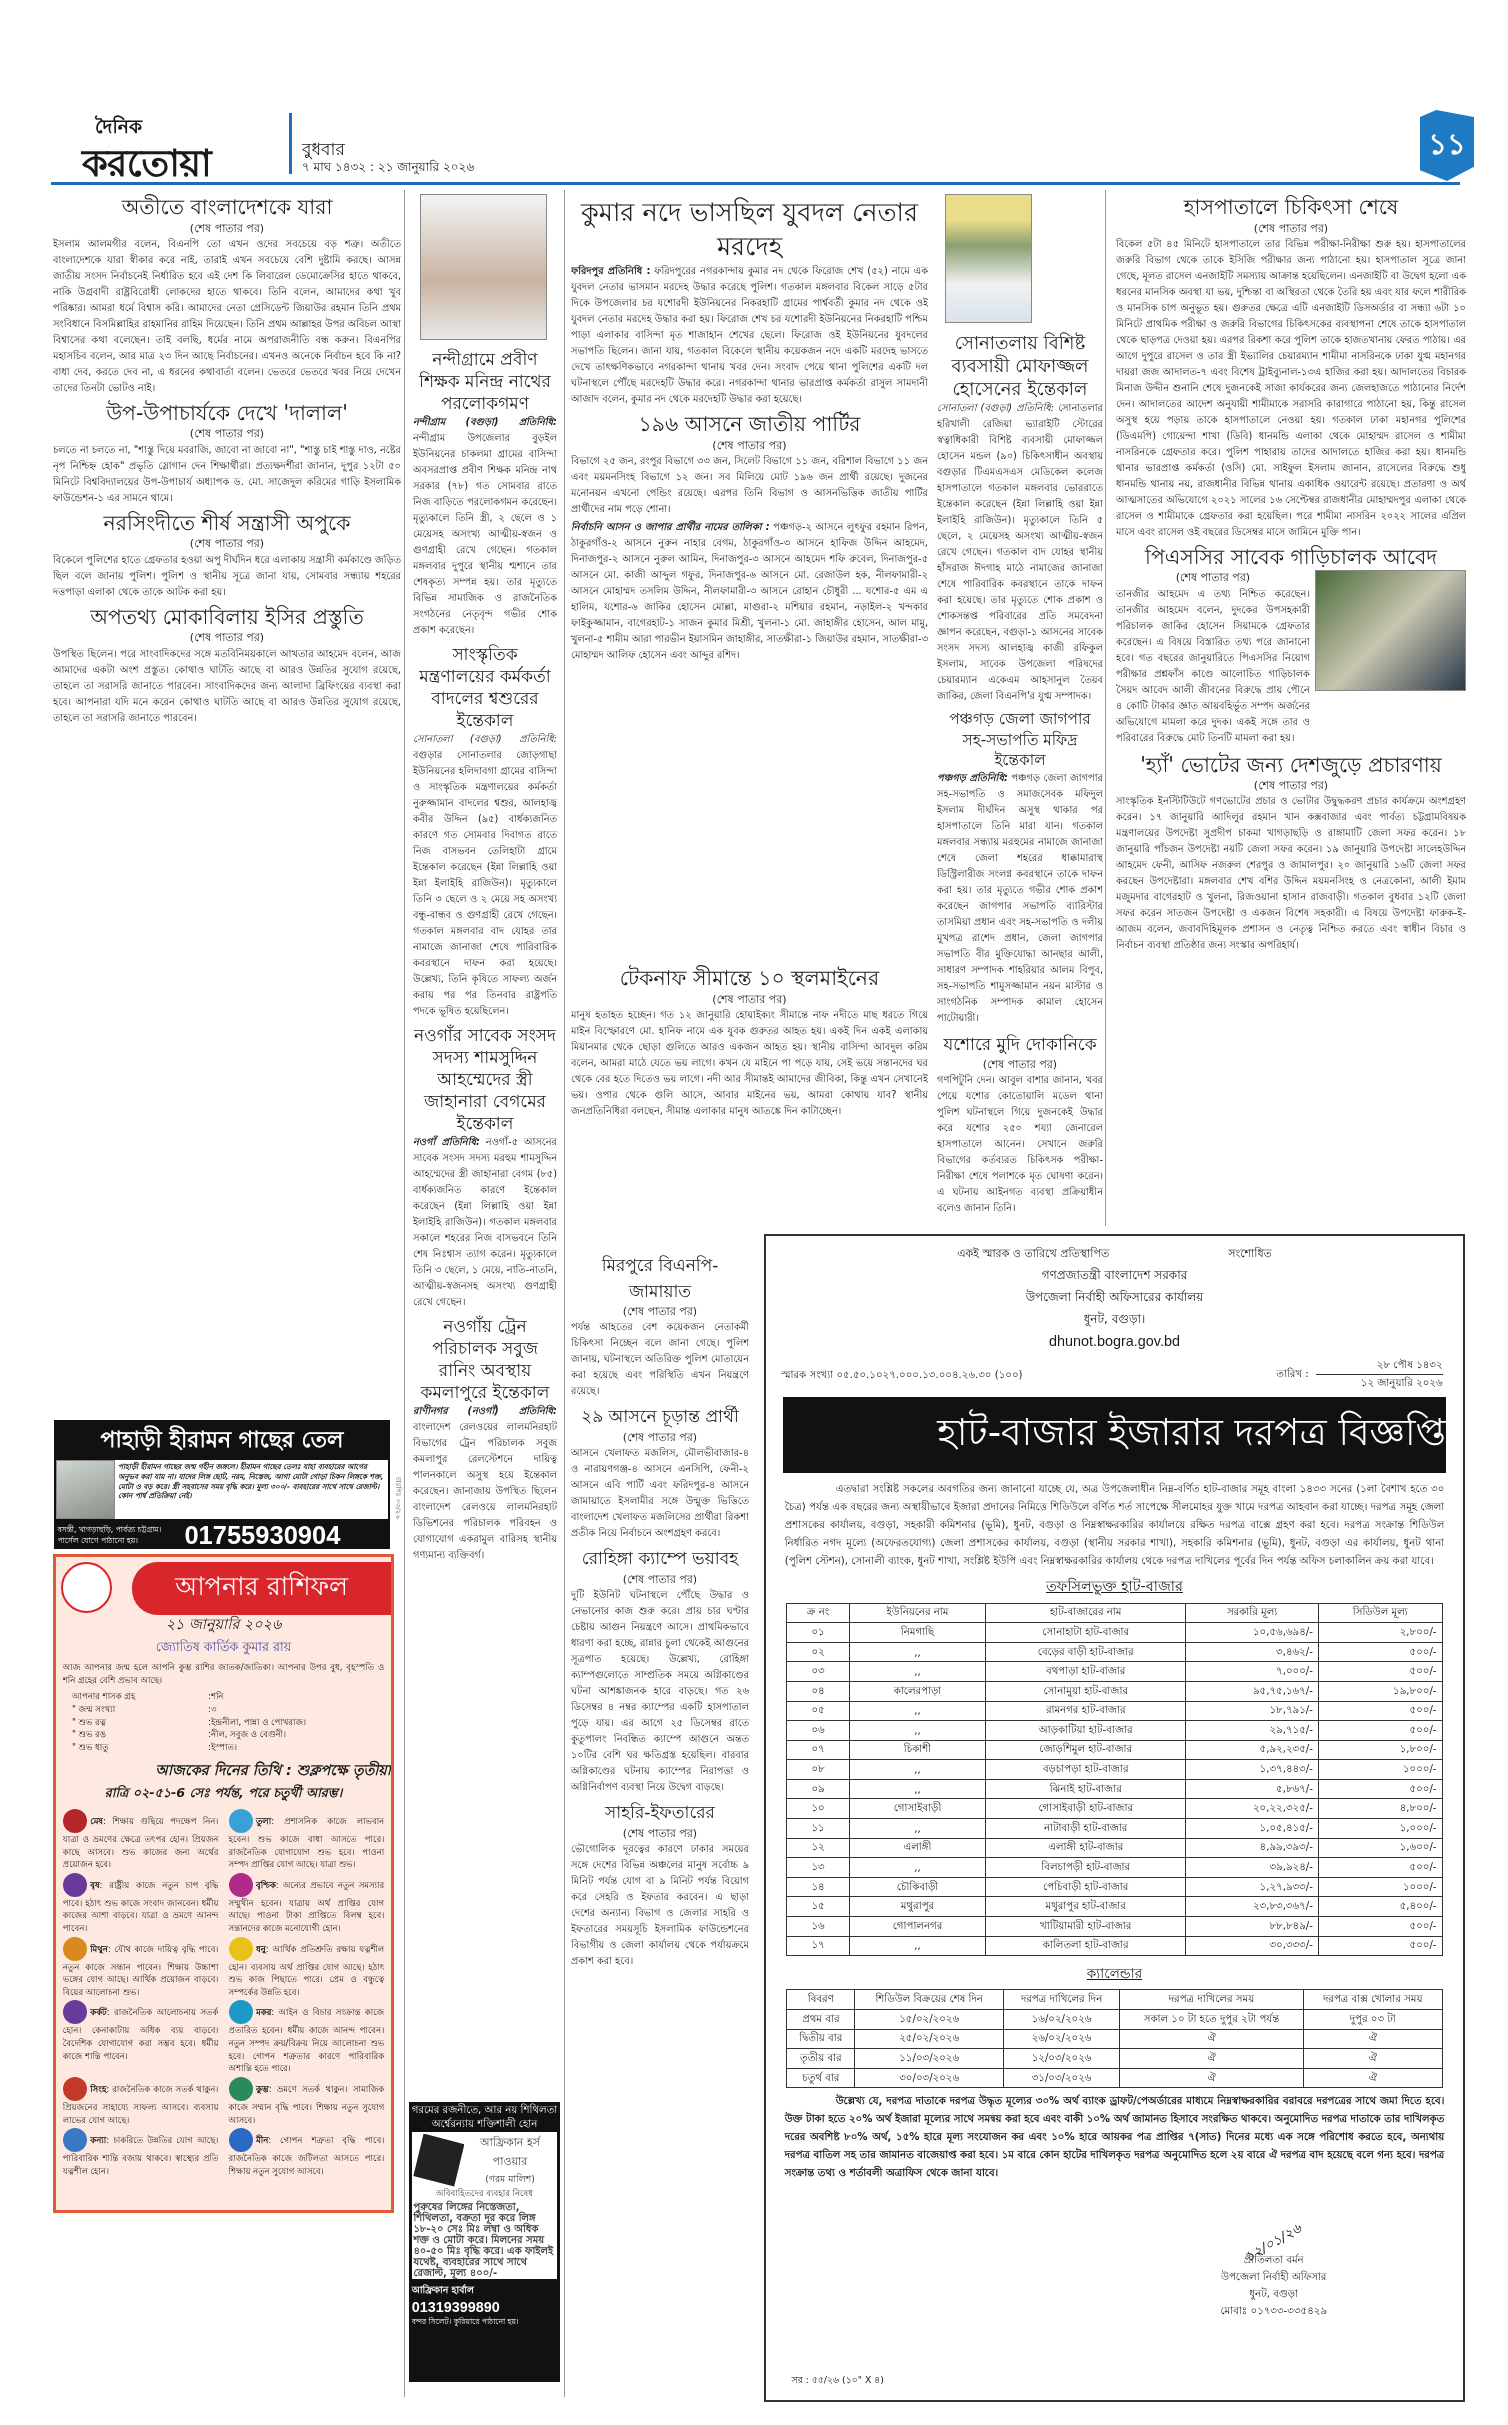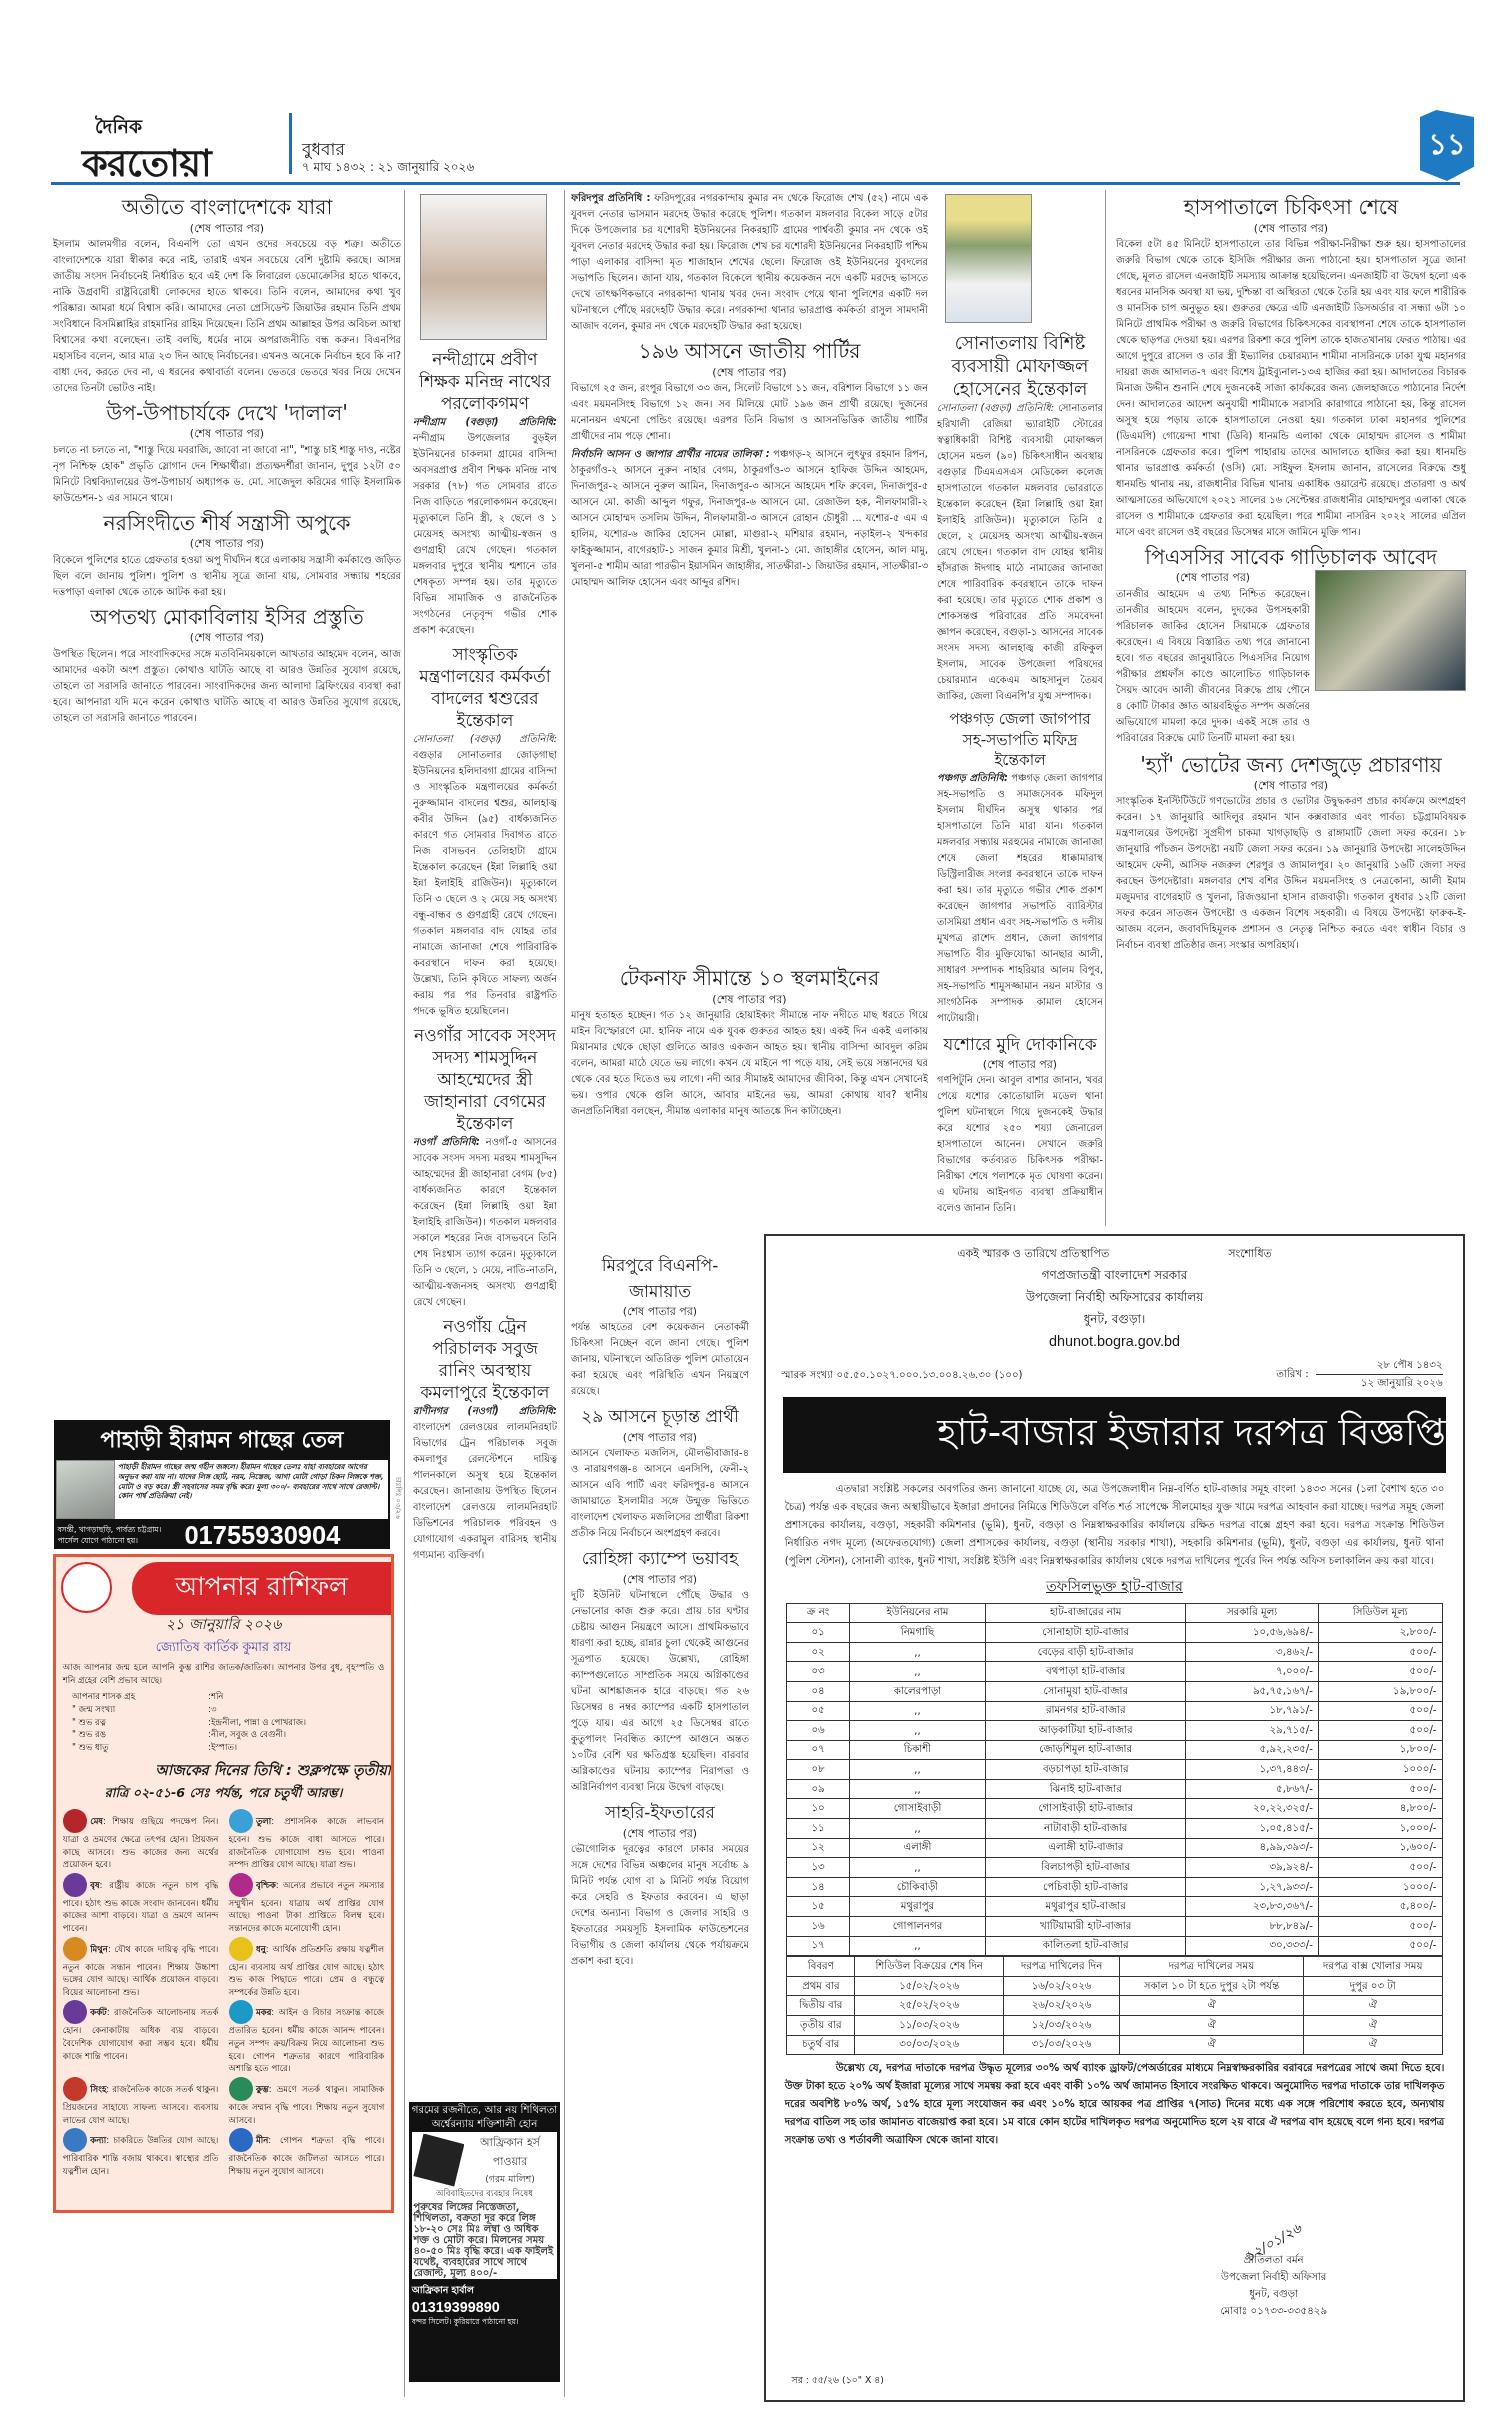--- a/index.html
+++ b/index.html
@@ -160,6 +160,7 @@
 <div class="sep" style="left:564px;top:190px;height:2207px"></div>
 
 <div class="col" style="left:571px;top:190px;width:357px;height:764px;overflow:hidden">
+  <h2 class="hl big" style="font-size:25.5px">কুমার নদে ভাসছিল যুবদল নেতার মরদেহ</h2>
   <p><b>ফরিদপুর প্রতিনিধি :</b> <span>ফরিদপুরের নগরকান্দায় কুমার নদ থেকে ফিরোজ শেখ (৫২) নামে এক যুবদল নেতার ভাসমান মরদেহ উদ্ধার করেছে পুলিশ। গতকাল মঙ্গলবার বিকেল সাড়ে ৫টার দিকে উপজেলার চর যশোরদী ইউনিয়নের নিকরহাটি গ্রামের পার্শ্ববর্তী কুমার নদ থেকে ওই যুবদল নেতার মরদেহ উদ্ধার করা হয়। ফিরোজ শেখ চর যশোরদী ইউনিয়নের নিকরহাটি পশ্চিম পাড়া এলাকার বাসিন্দা মৃত শাজাহান শেখের ছেলে। ফিরোজ ওই ইউনিয়নের যুবদলের সভাপতি ছিলেন। জানা যায়, গতকাল বিকেলে স্থানীয় কয়েকজন নদে একটি মরদেহ ভাসতে দেখে তাৎক্ষণিকভাবে নগরকান্দা থানায় খবর দেন। সংবাদ পেয়ে থানা পুলিশের একটি দল ঘটনাস্থলে পৌঁছে মরদেহটি উদ্ধার করে। নগরকান্দা থানার ভারপ্রাপ্ত কর্মকর্তা রাসুল সামদানী আজাদ বলেন, কুমার নদ থেকে মরদেহটি উদ্ধার করা হয়েছে।</span></p>
   <h2 class="hl">১৯৬ আসনে জাতীয় পার্টির</h2>
   <div class="cont">(শেষ পাতার পর)</div>

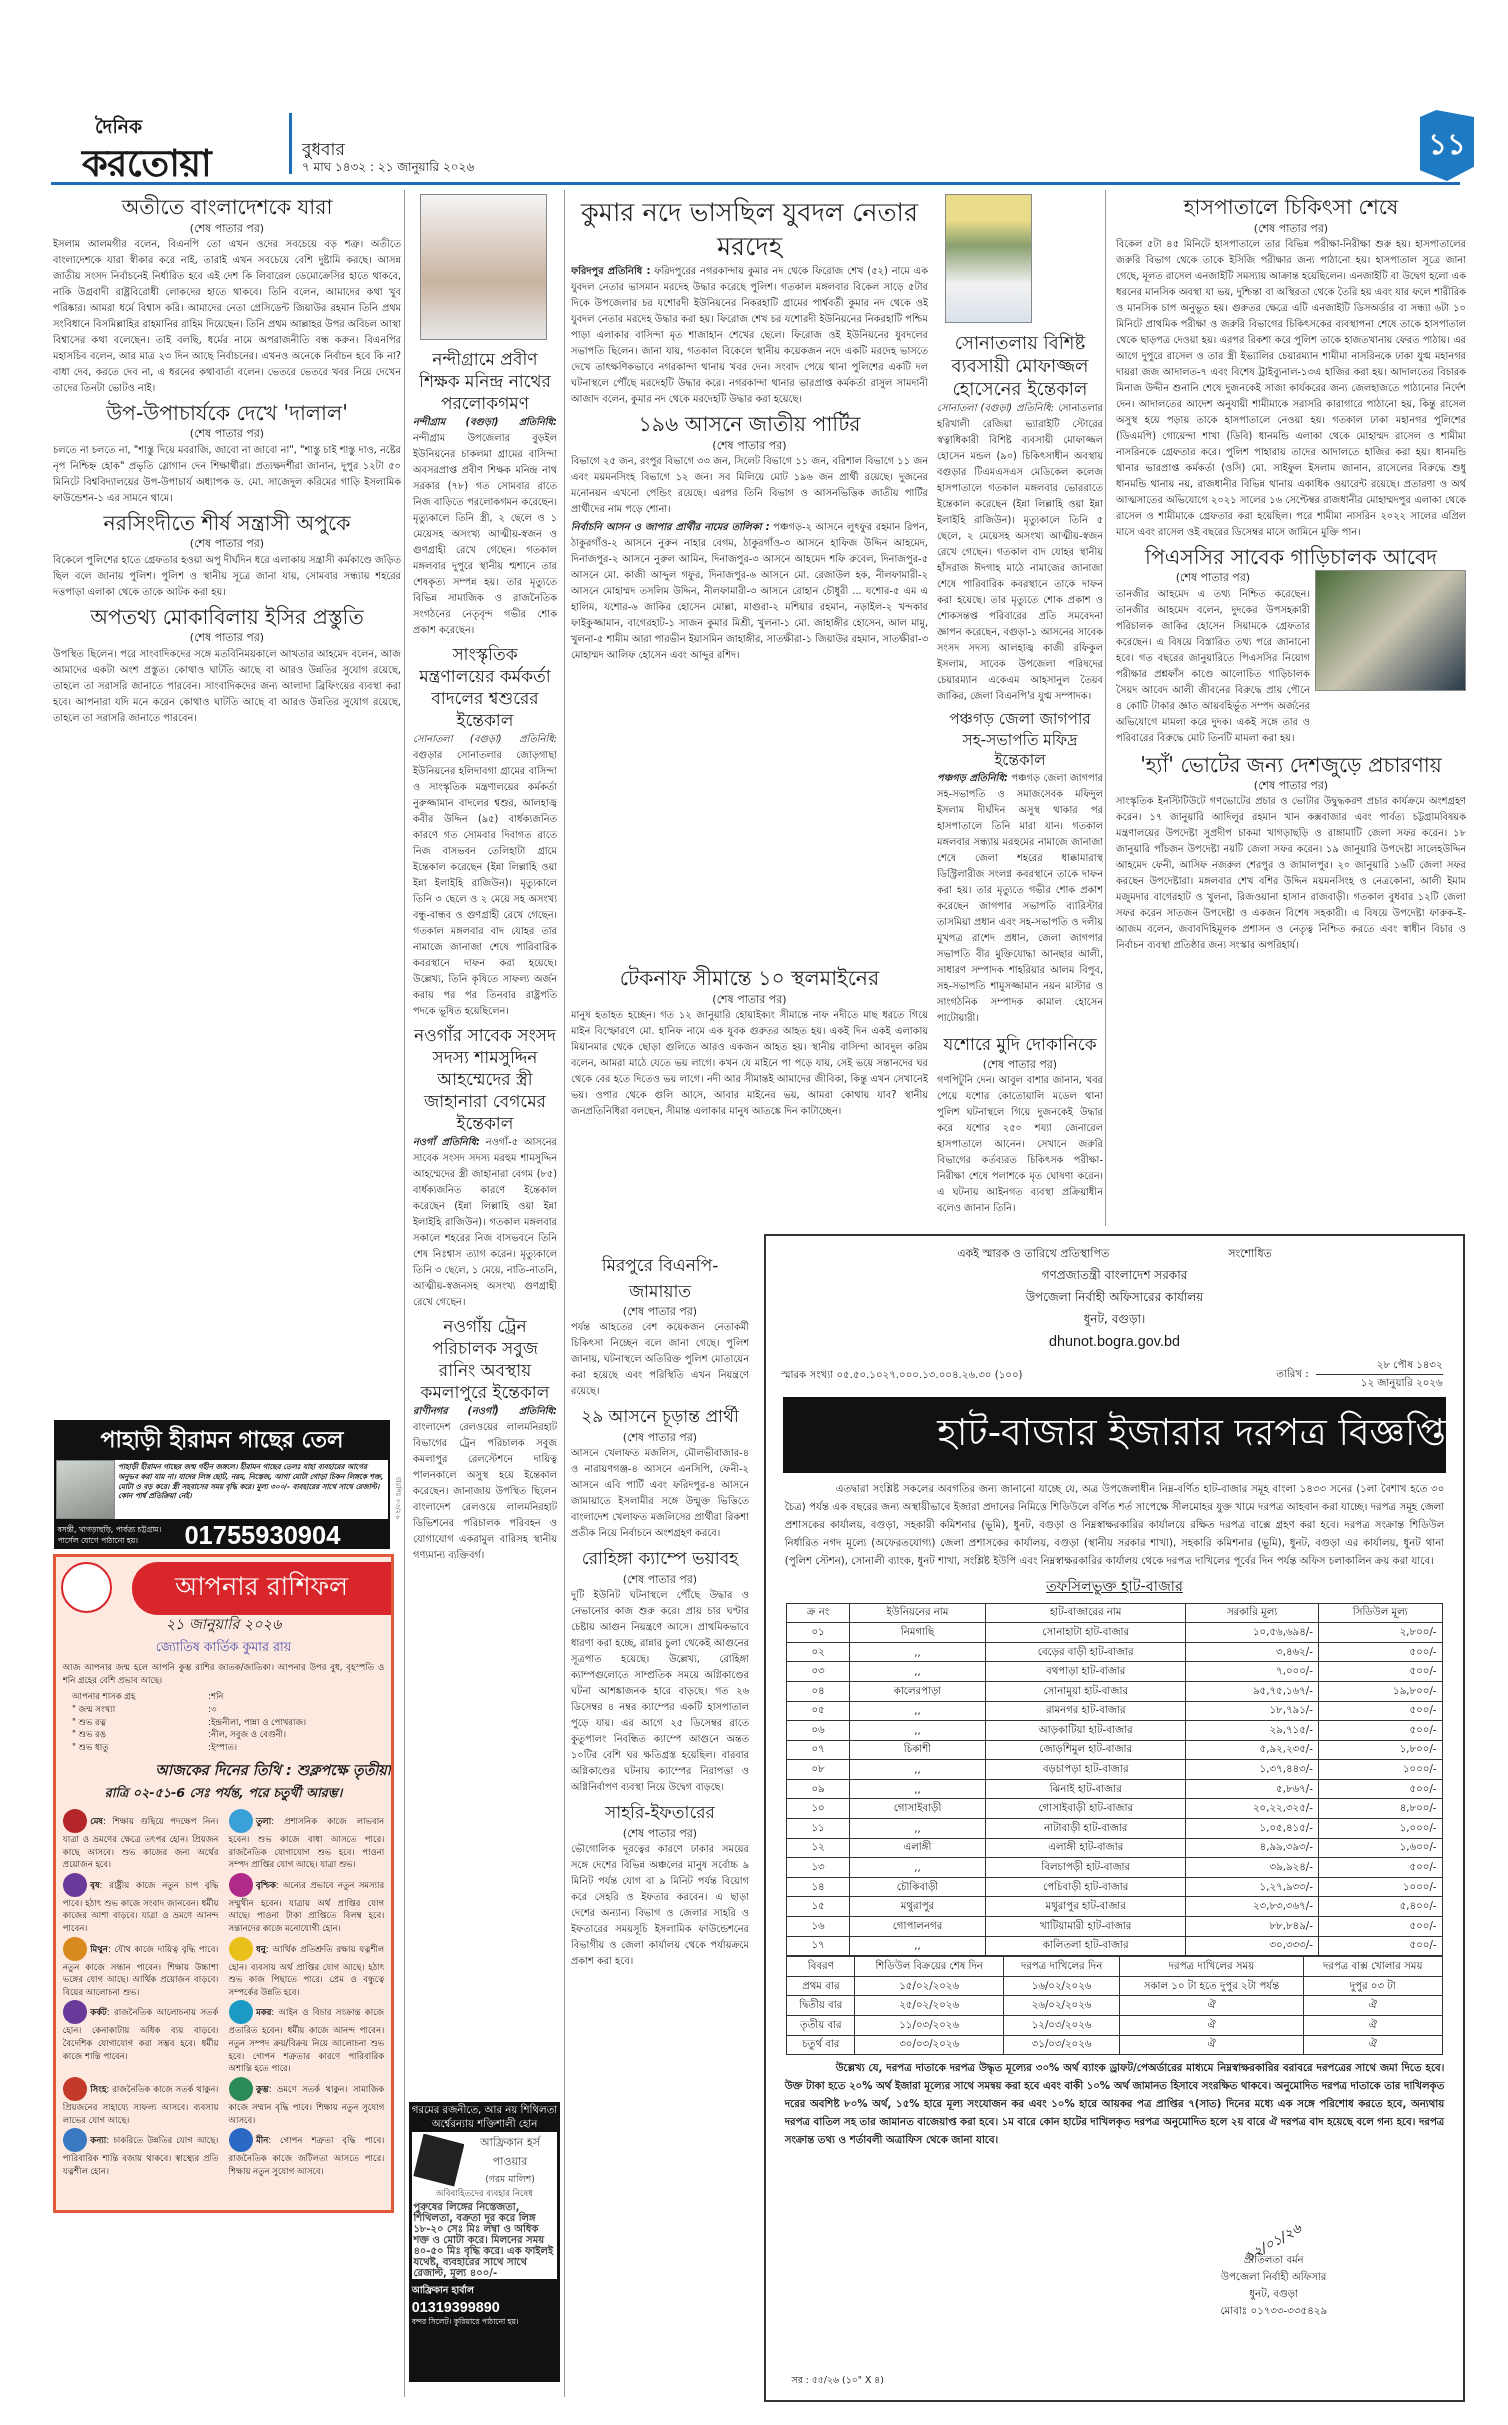--- a/index.html
+++ b/index.html
@@ -376,6 +376,7 @@
         </tbody>
     </table>
   </div>
+  <div style="text-align:center;font-size:13.6px;text-decoration:underline;margin:6.8px 0 3.4px">ক্যালেন্ডার</div>
   <div style="padding:0 20.4px">
     <table class="t">
       <thead>

